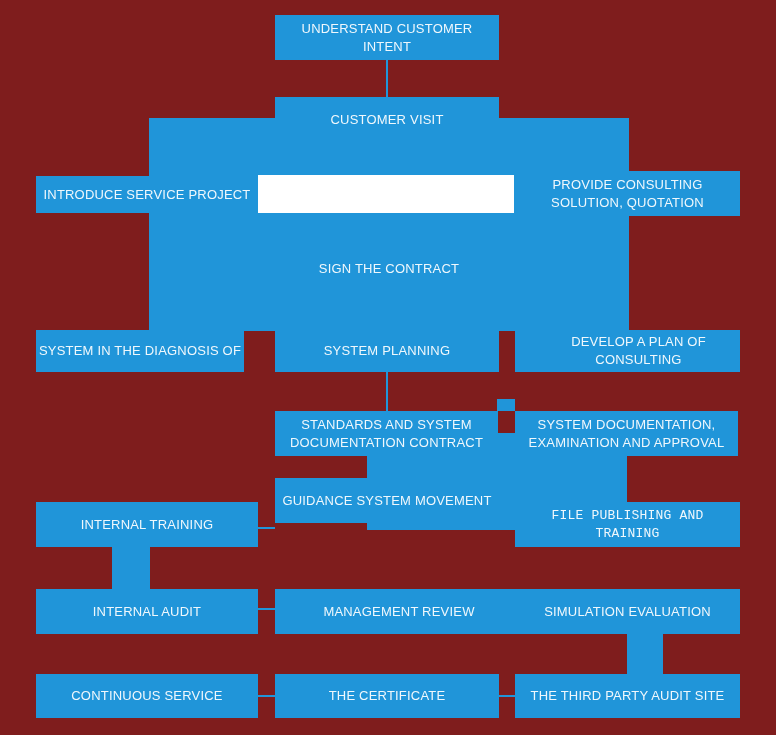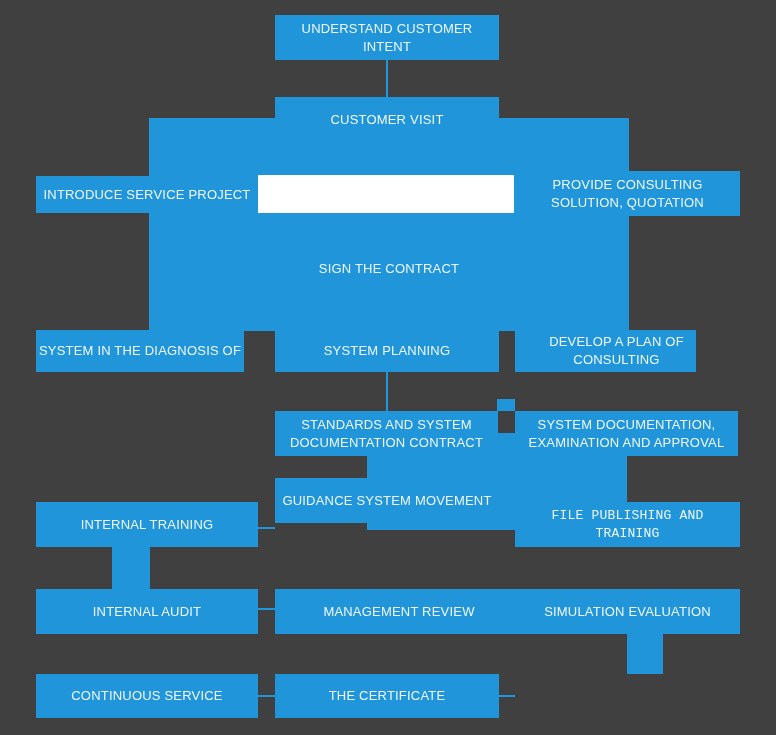--- a/index.html
+++ b/index.html
@@ -6,7 +6,7 @@
   html,body { margin:0; padding:0; background:#fff; }
   .canvas {
     position: relative; width: 776px; height: 735px;
-    background: #404040; overflow: hidden;
+    background: #7f1d1d; overflow: hidden;
     font-family: "Liberation Sans", "DejaVu Sans", sans-serif;
   }
   .box, .ghost {

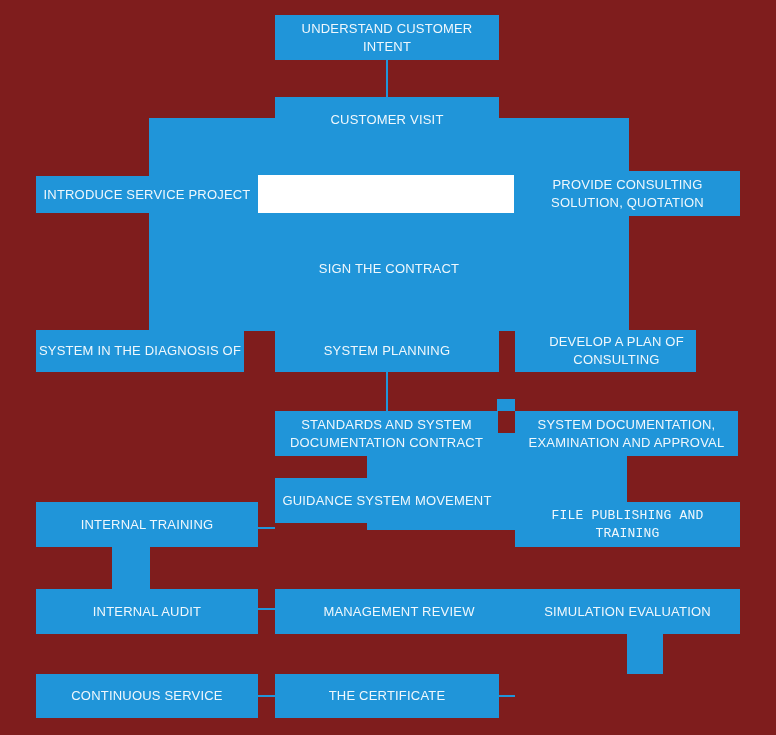--- a/index.html
+++ b/index.html
@@ -34,7 +34,7 @@
   
   #b-diagnosis    { left:36px;  top:330px; width:208px; height:42px; }
   #b-planning     { left:275px; top:330px; width:224px; height:42px; }
-  #b-develop      { left:515px; top:330px; width:181px; height:42px;padding-left:24px; }
+  #b-develop      { left:515px; top:330px; width:225px; height:42px;padding-left:24px; }
 
   
   #line-mid       { left:386px; top:372px; width:2px;   height:39px; }

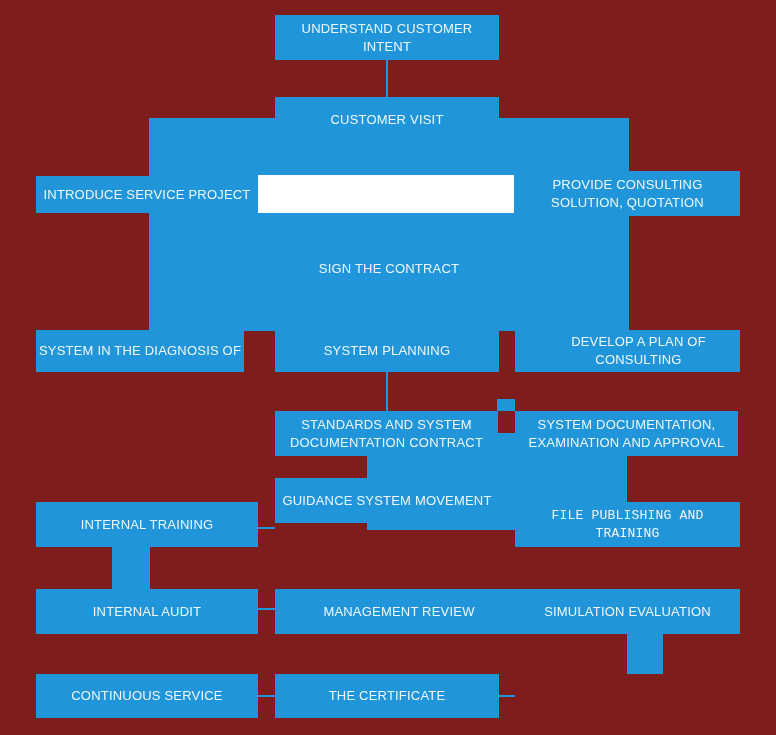--- a/index.html
+++ b/index.html
@@ -114,6 +114,7 @@
 
   <div class="box" id="b-continuous">CONTINUOUS SERVICE</div>
   <div class="box" id="b-certificate">THE CERTIFICATE</div>
+  <div class="box" id="b-thirdparty">THE THIRD PARTY AUDIT SITE</div>
 
 </div>
 

